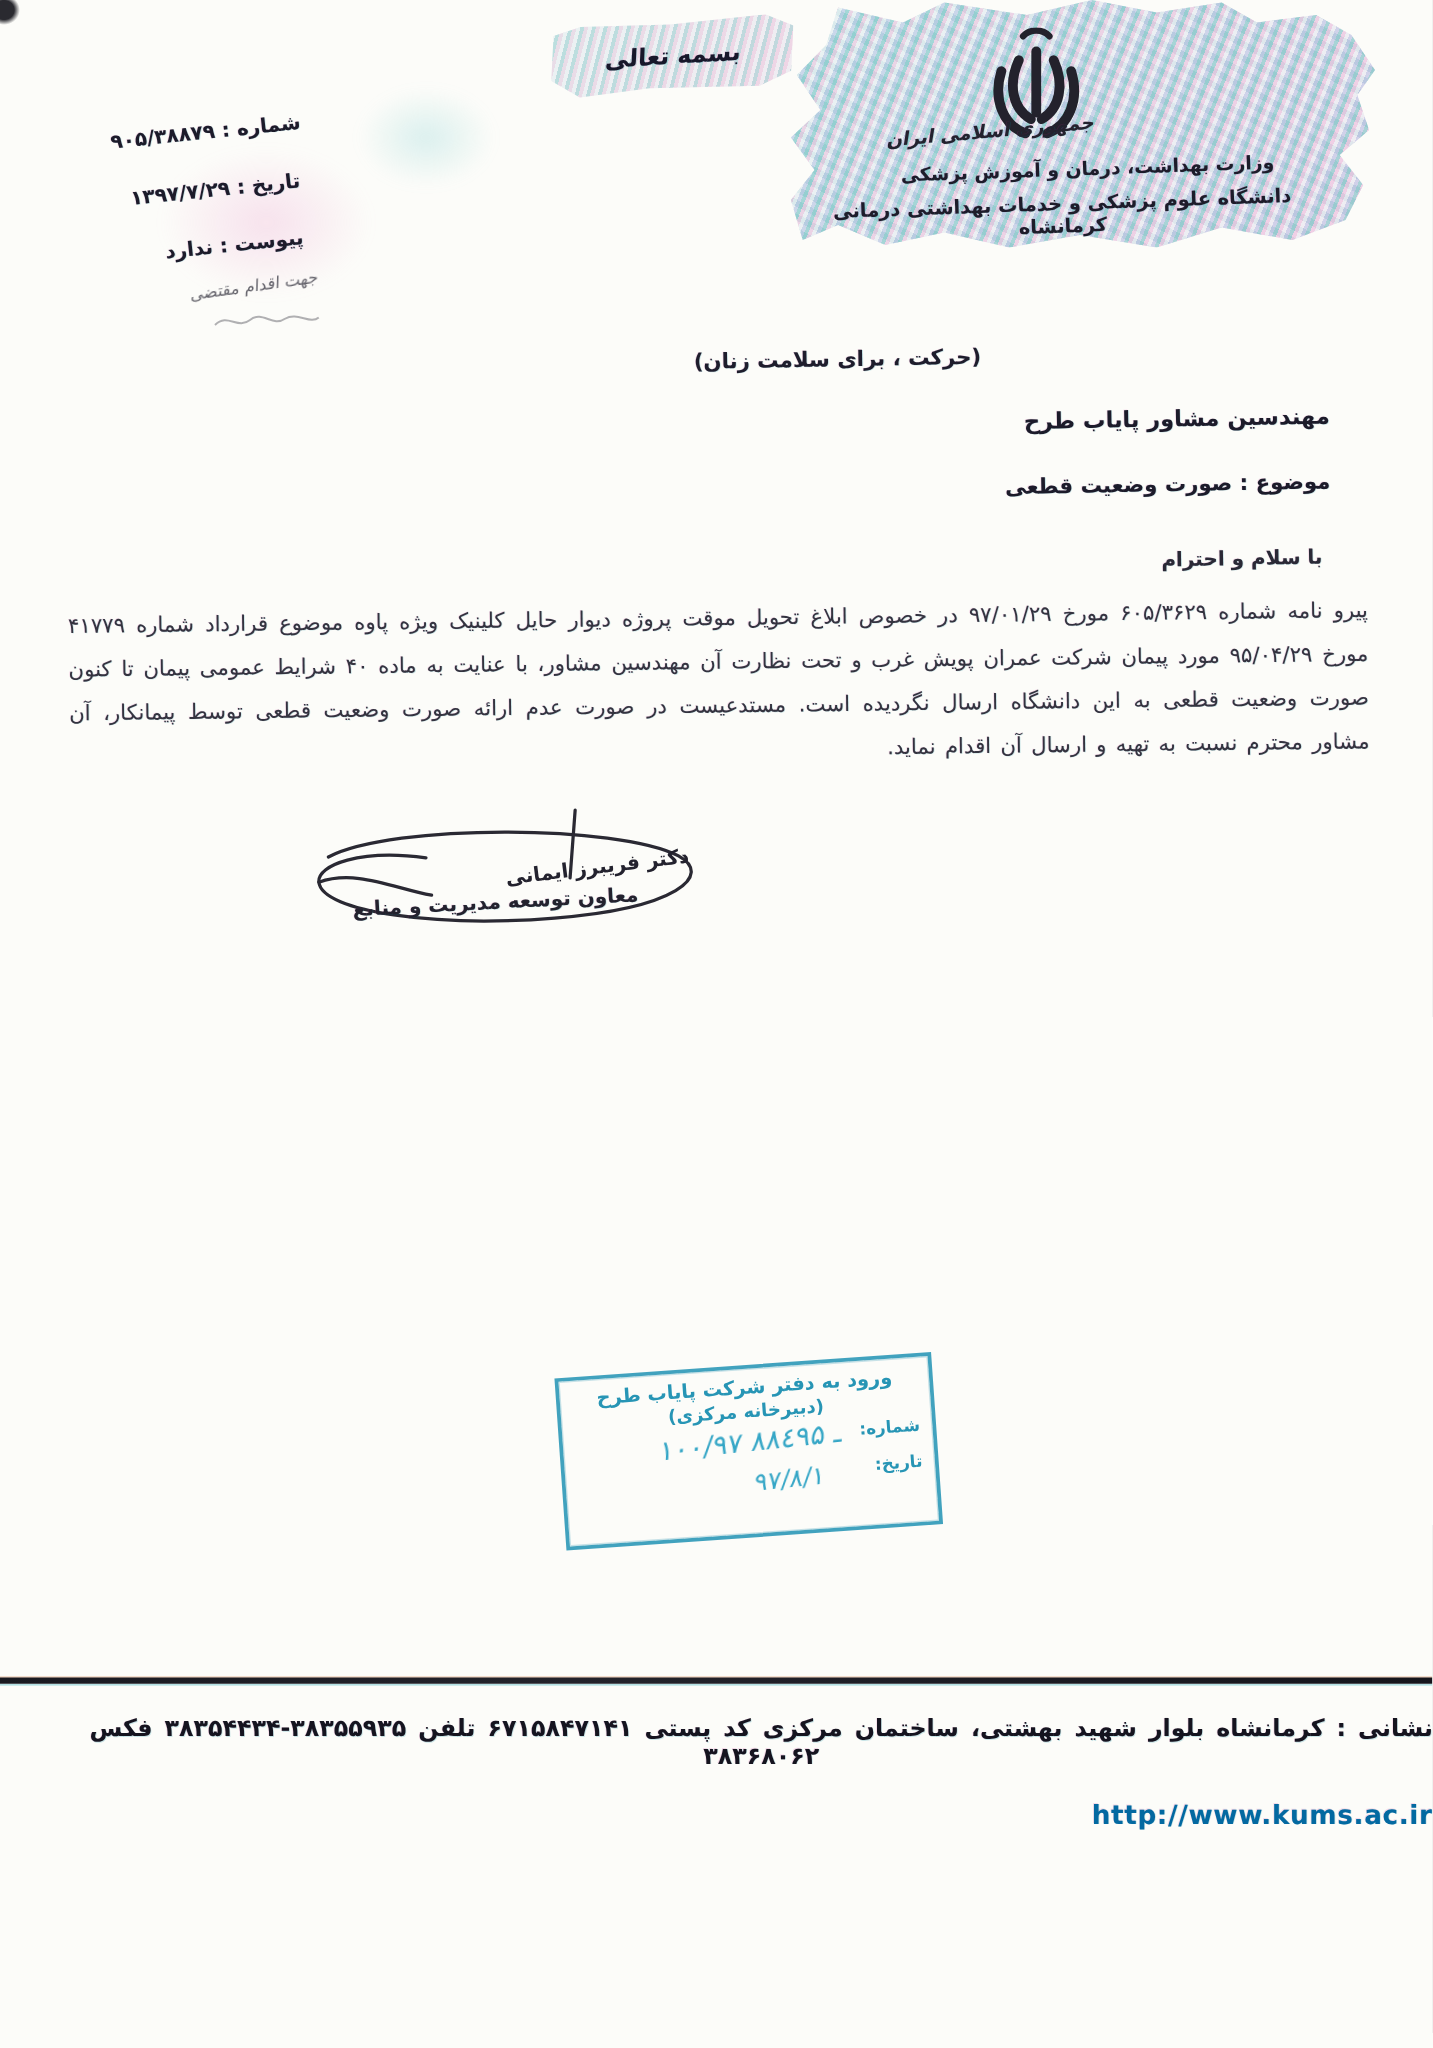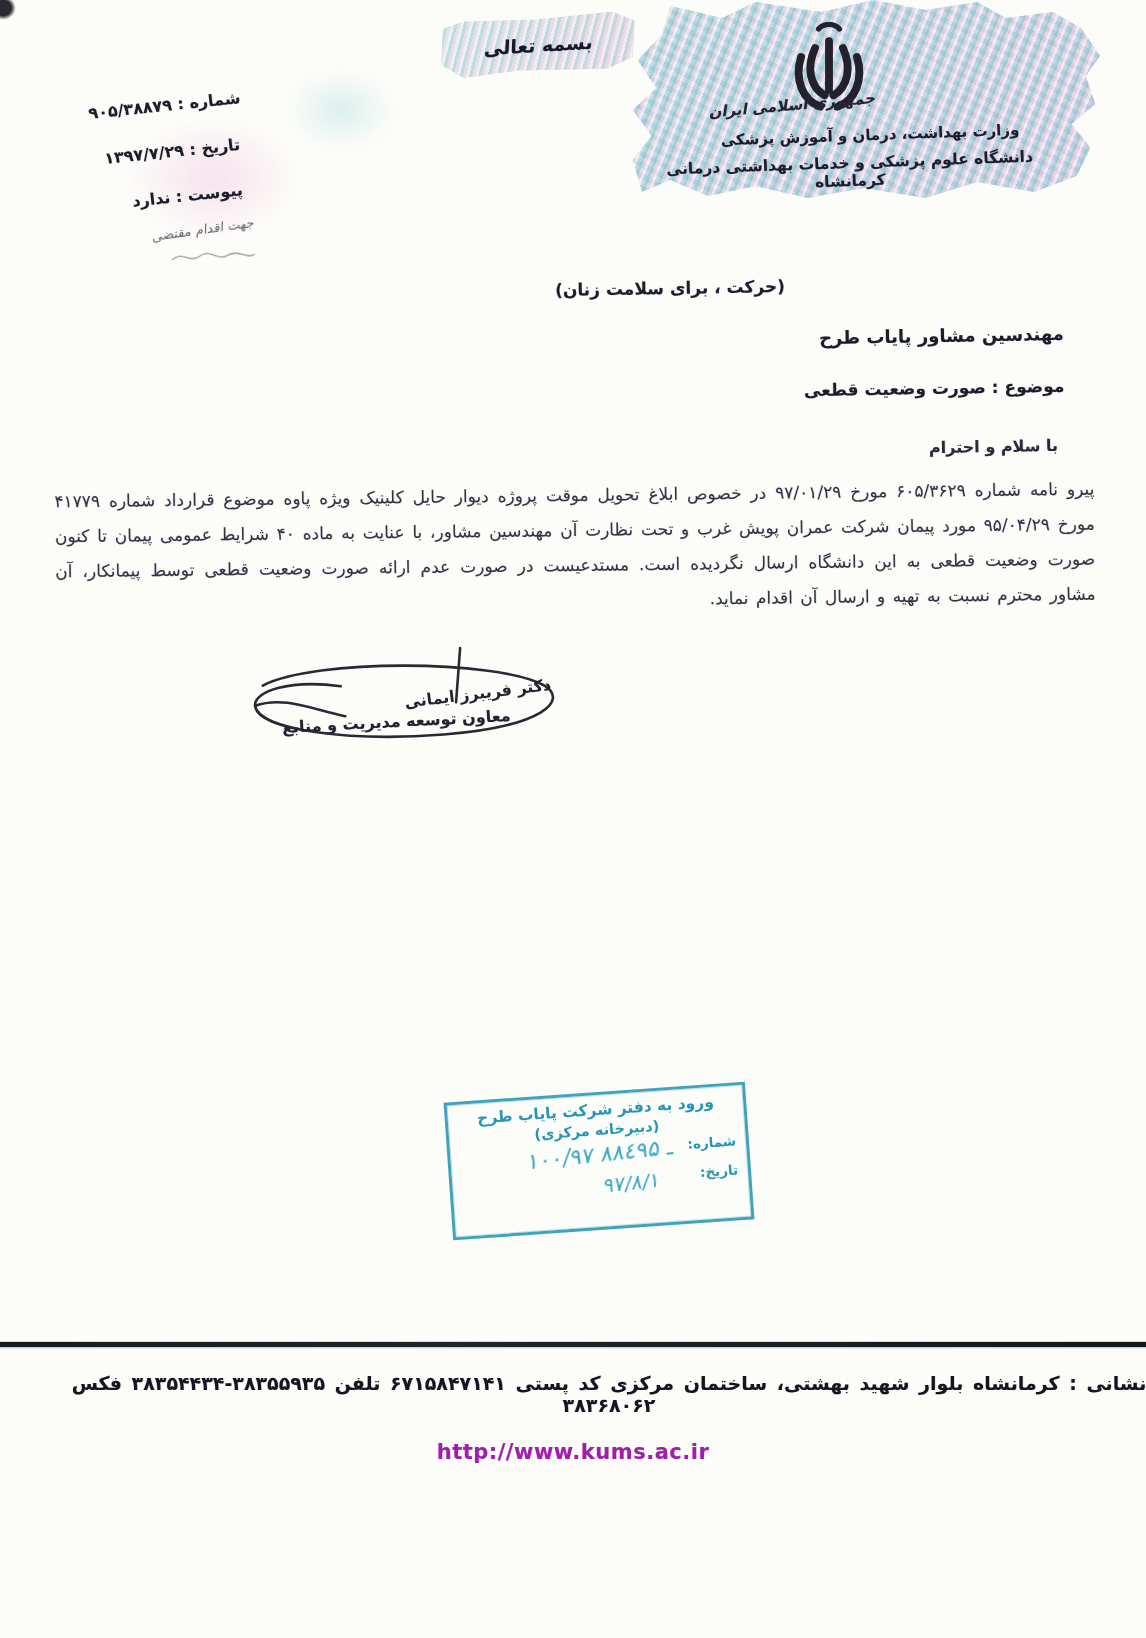--- a/index.html
+++ b/index.html
@@ -104,8 +104,8 @@
     box-shadow:0 1.5px 0 rgba(90,190,200,.45), 0 -1px 0 rgba(220,120,60,.3);}
   .foot-addr{left:0;top:1372px;width:1146px;text-align:center;
     font-size:19px;font-weight:700;color:#15141f;word-spacing:3px;padding-left:36px;}
-  .foot-url{left:0;top:1440px;width:1146px;text-align:center;
-    font-size:21px;font-weight:700;color:#a21caf;letter-spacing:.5px;direction:ltr;}
+  .foot-url{left:0;top:1440px;width:1146px;text-align:right;
+    font-size:21px;font-weight:700;color:#0369a1;letter-spacing:.5px;direction:ltr;}
 </style>
 </head>
 <body>

